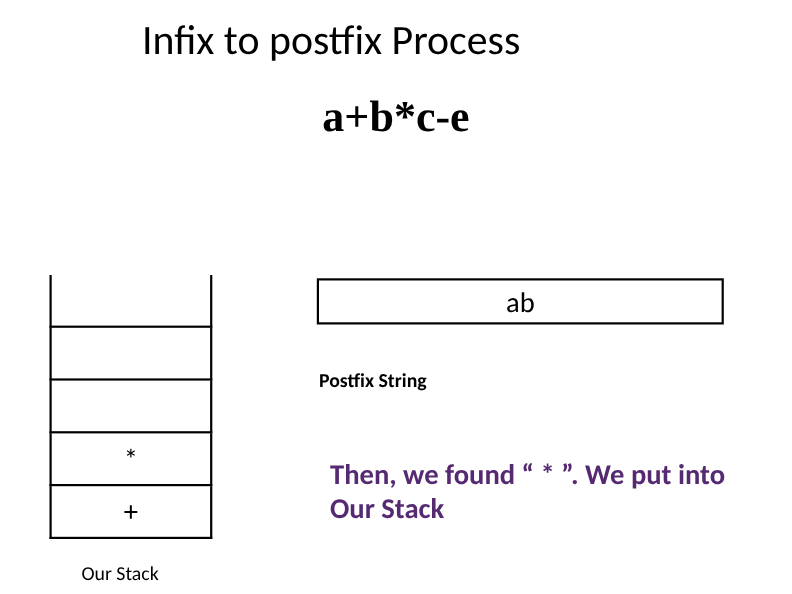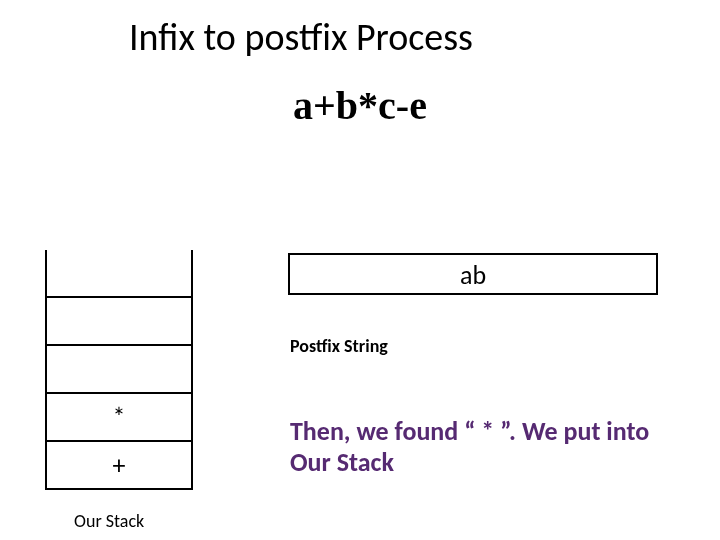--- a/index.html
+++ b/index.html
@@ -81,7 +81,7 @@
     .caption {
       position: absolute;
       top: 416px;
-      left: 290px;
+      left: 300px;
       width: 400px;
       font-size: 26px;
       font-weight: bold;

